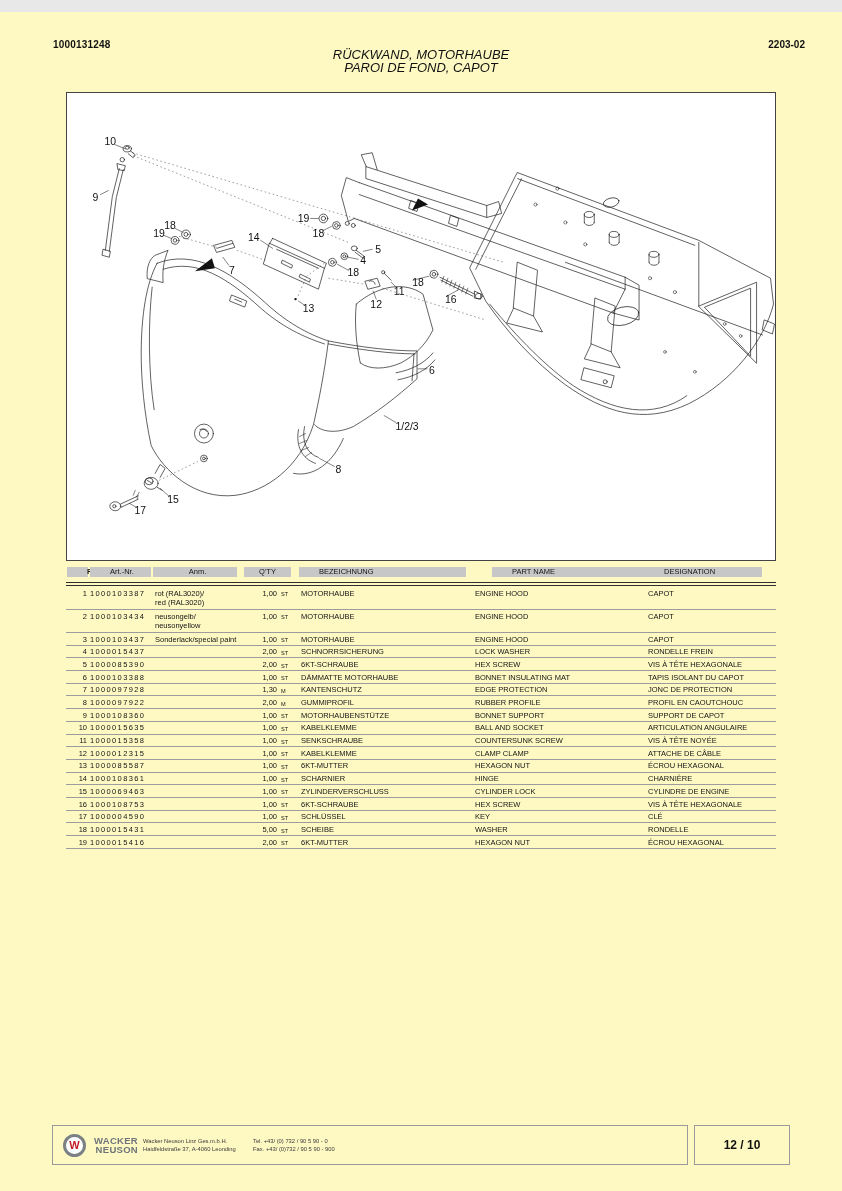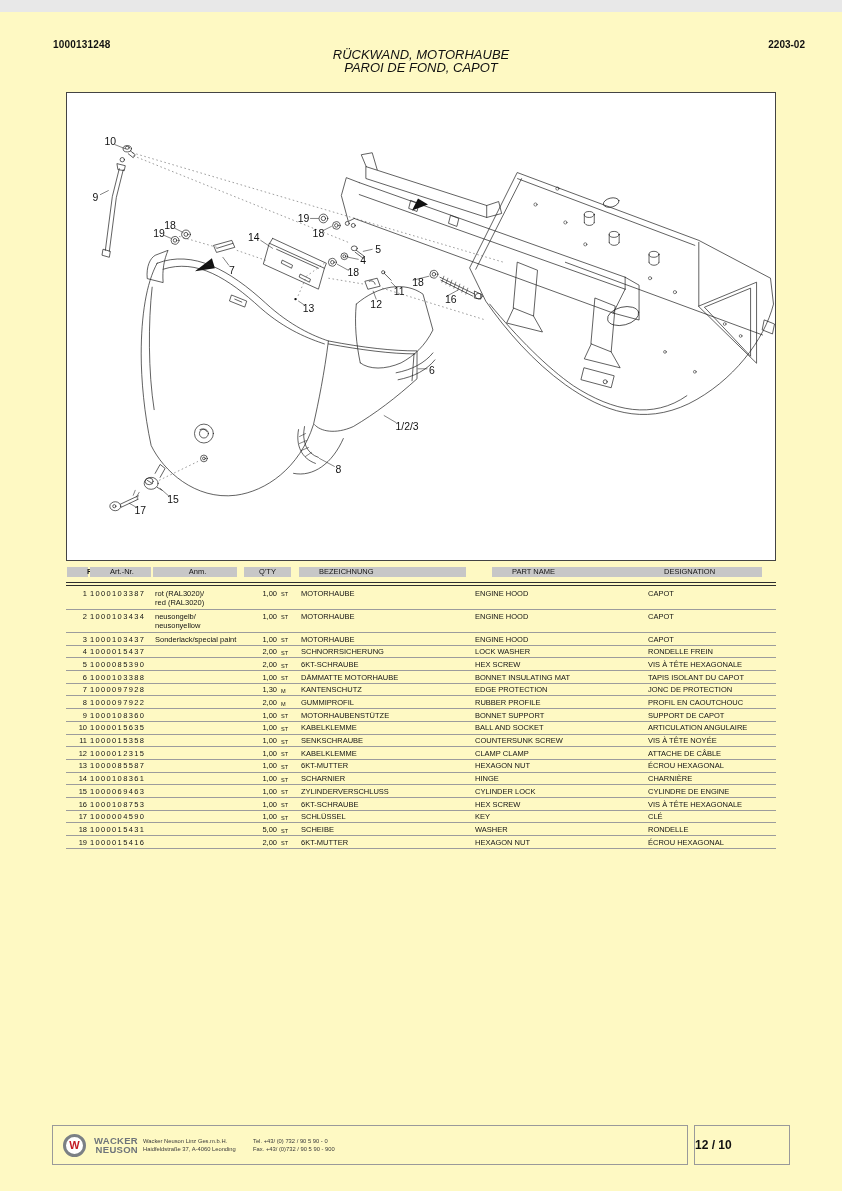--- a/index.html
+++ b/index.html
@@ -61,7 +61,7 @@
   .telfax{position:absolute;left:200px;top:12px;font-size:5.8px;line-height:7.6px;color:#3a3a3a;}
   .pagebox{position:absolute;left:694px;top:1113px;width:96px;height:40px;
            border:1px solid #9a9a9a;box-sizing:border-box;display:flex;
-           align-items:center;font-size:12px;font-weight:bold;}
+           align-items:center;justify-content:center;font-size:12px;font-weight:bold;}
 </style>
 </head>
 <body>

